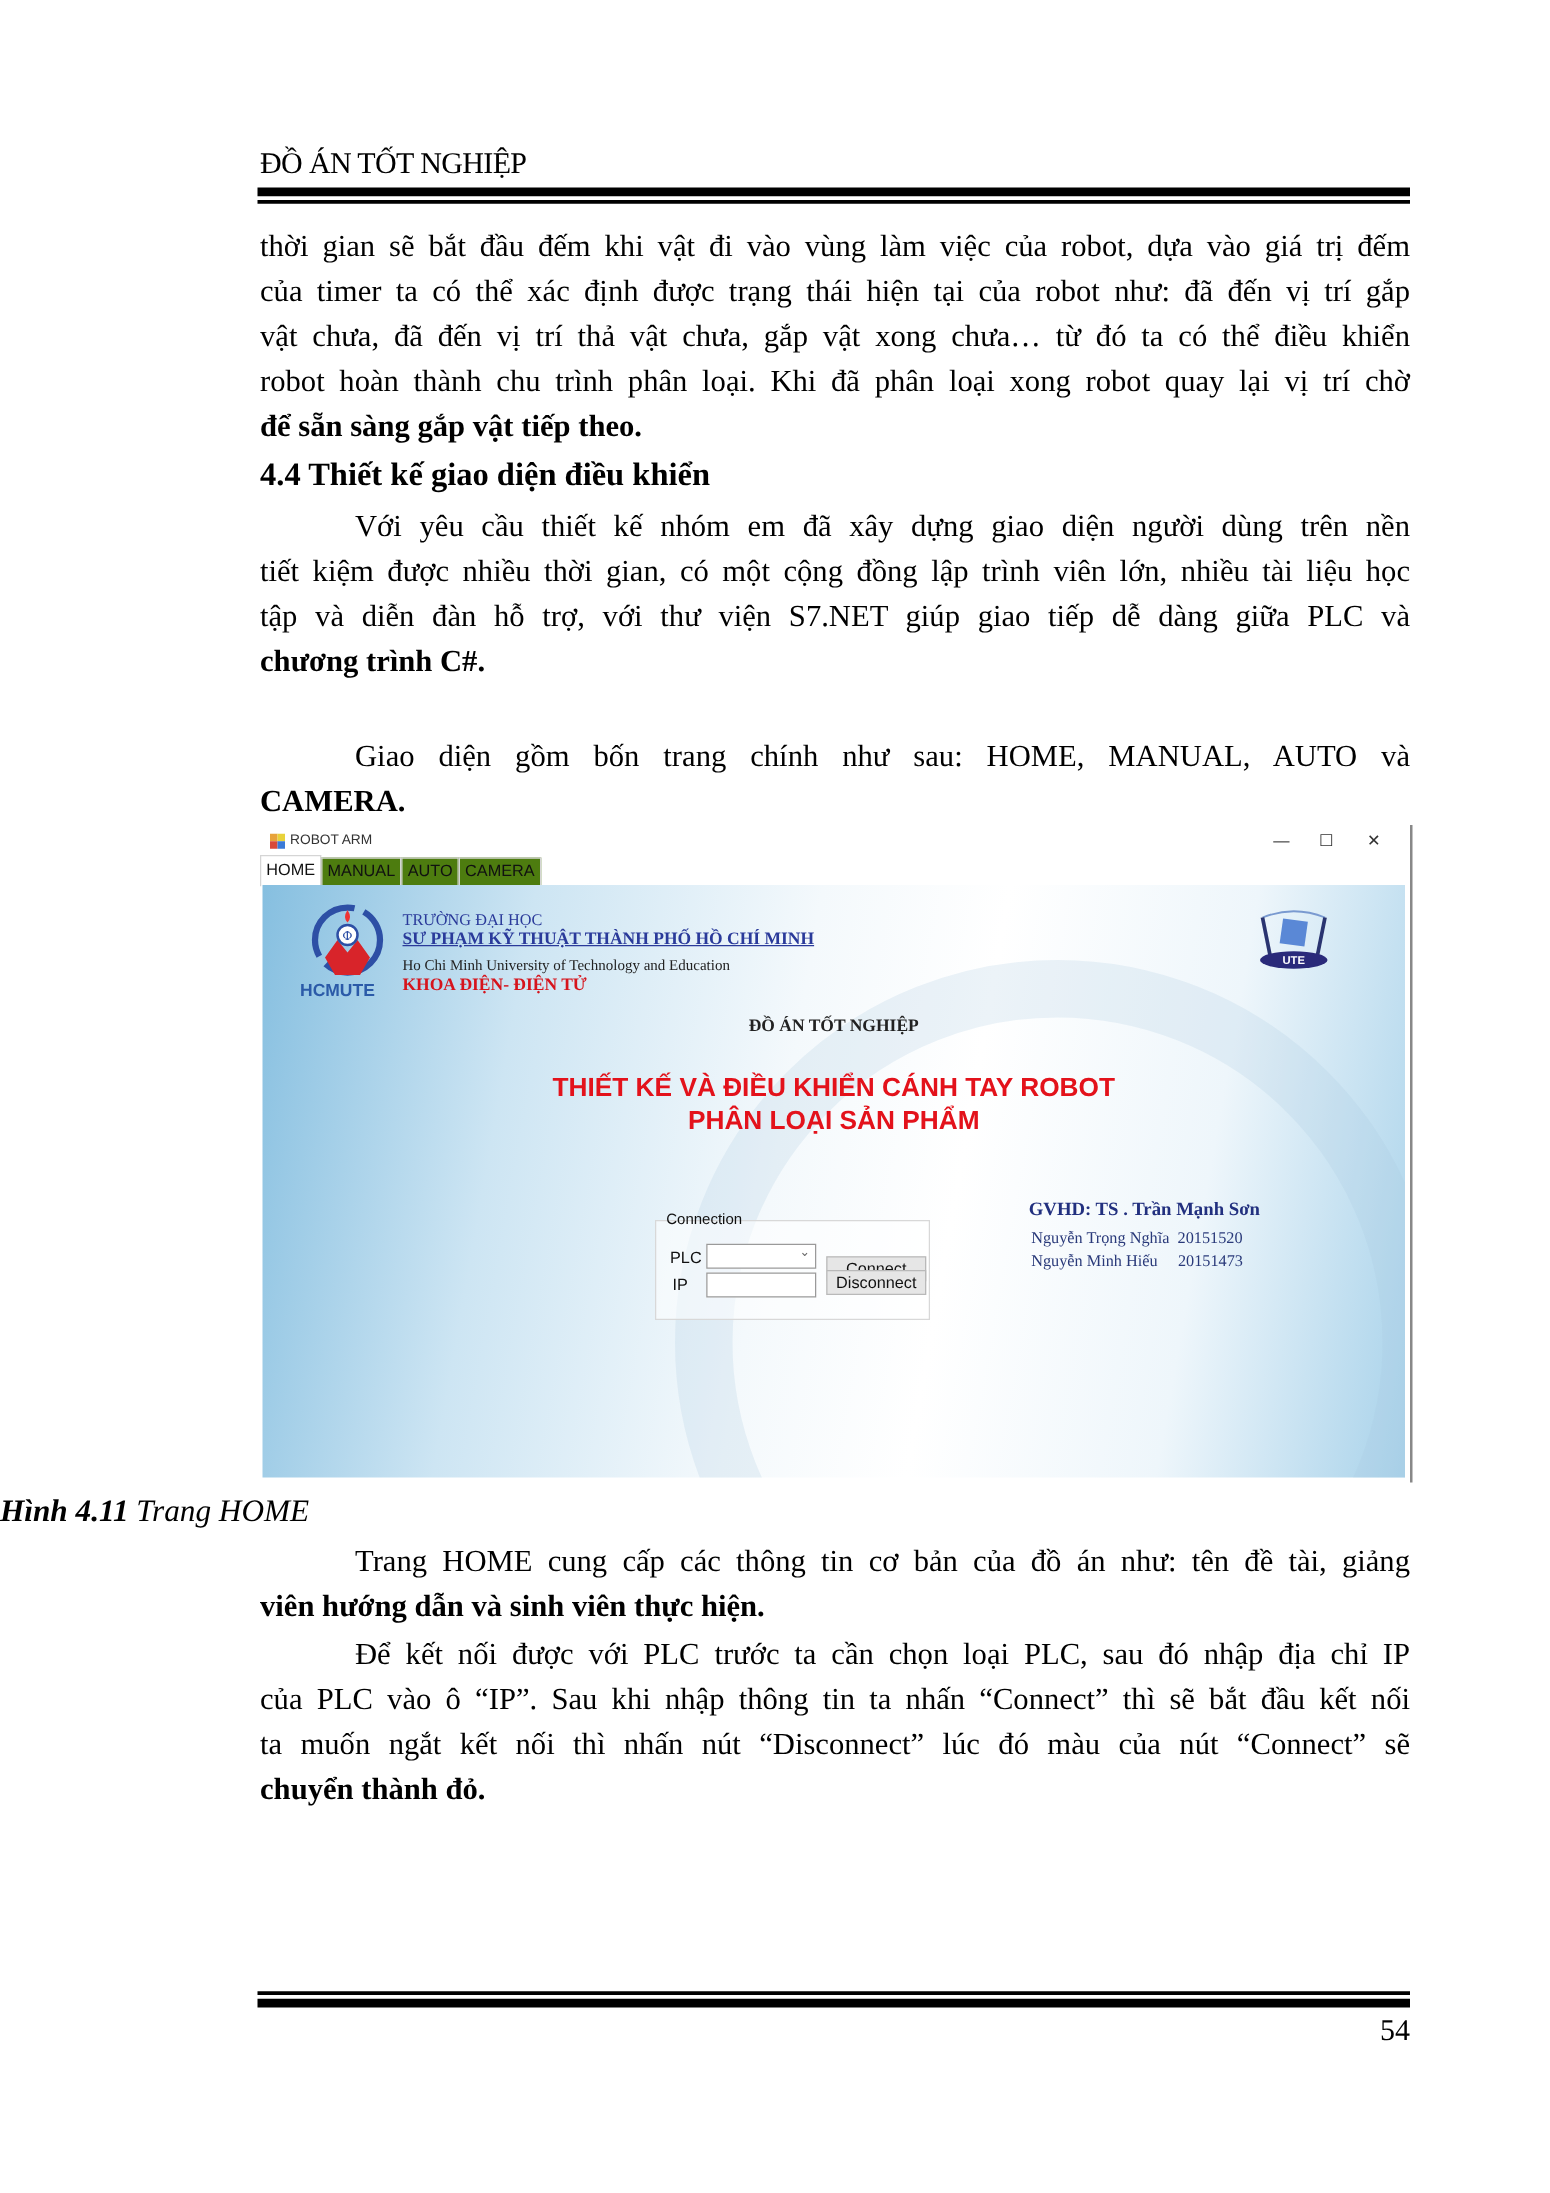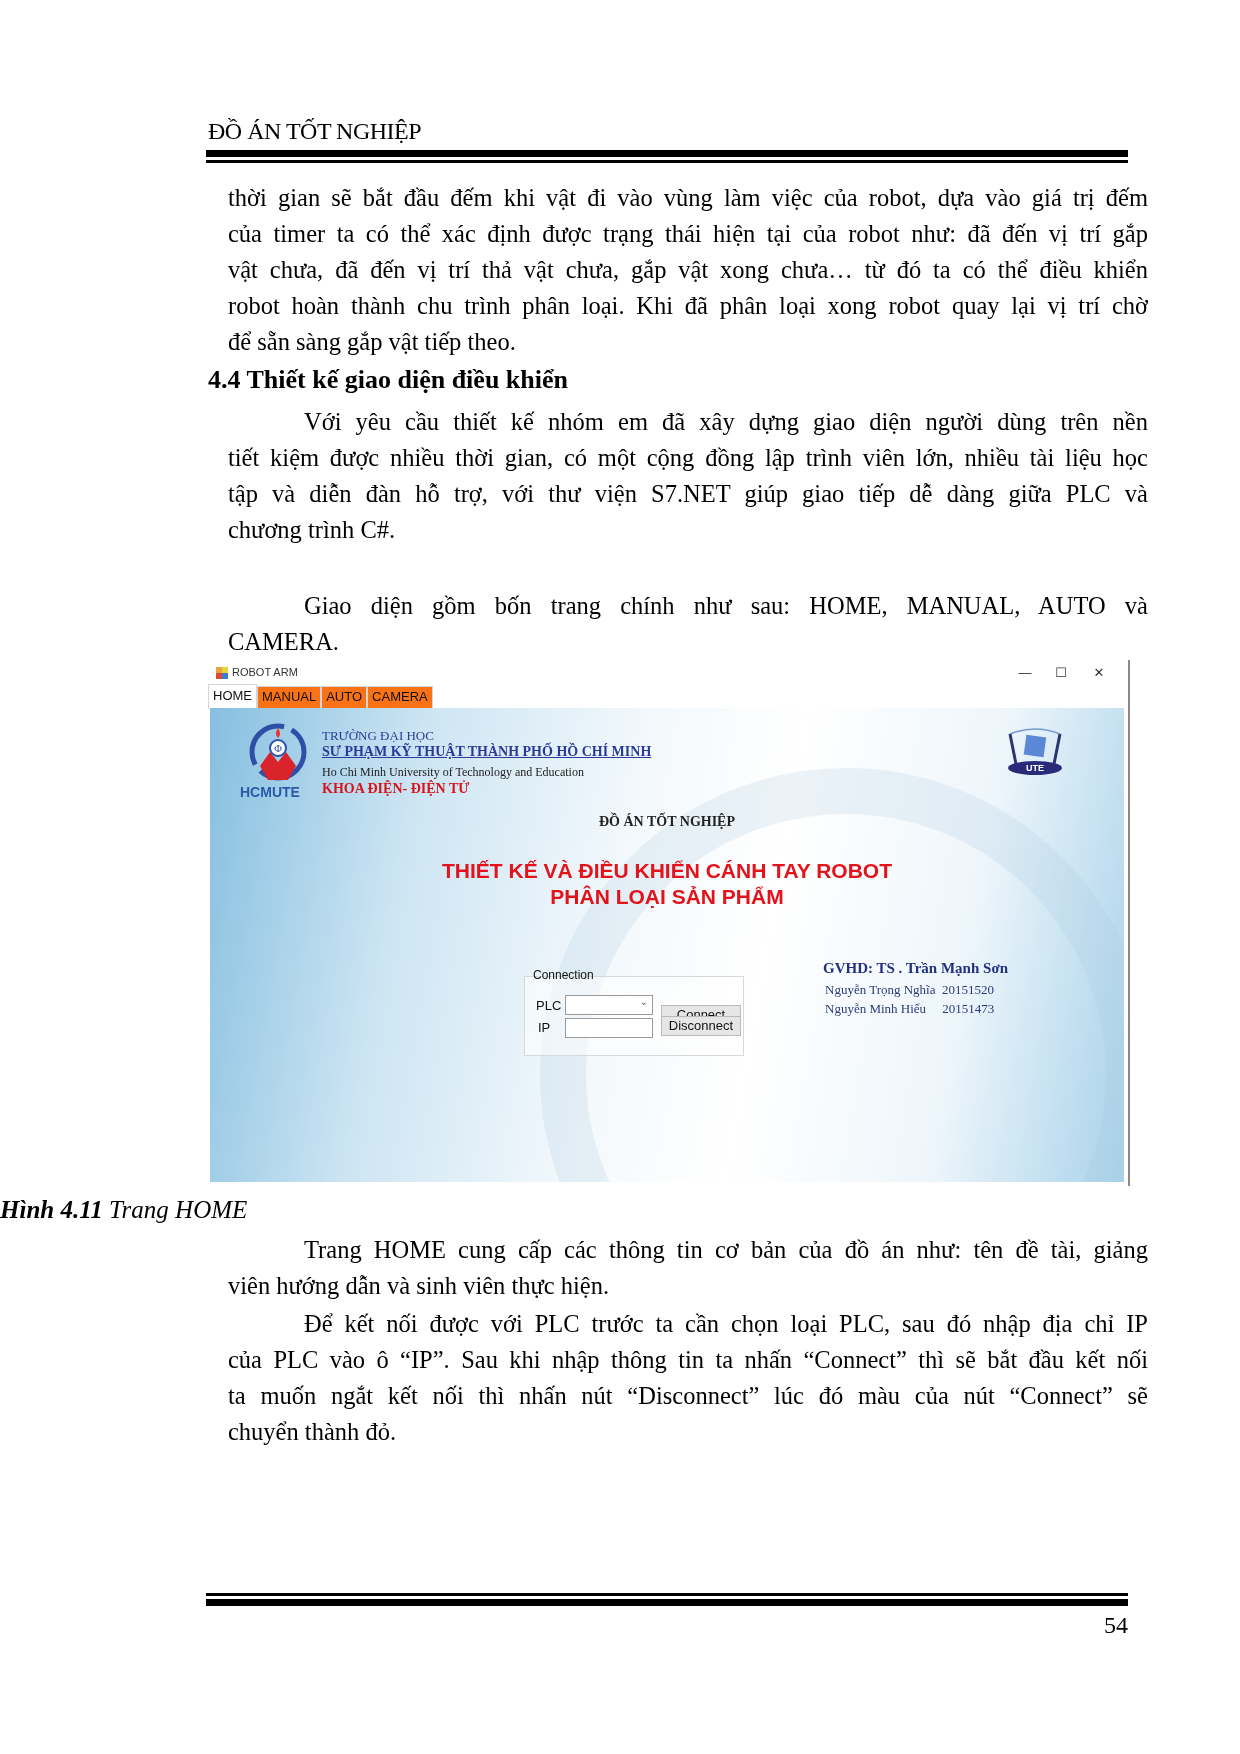--- a/index.html
+++ b/index.html
@@ -8,7 +8,7 @@
   .running-head{left:208px;top:118px;font-size:24px;letter-spacing:-0.5px;}
   .rule-thick{left:206px;width:922px;height:7px;background:#000;}
   .rule-thin{left:206px;width:922px;height:3px;background:#000;}
-  .para{left:208px;width:920px;font-size:24.5px;line-height:36px;text-align:justify;margin-left:20px;}
+  .para{left:208px;width:920px;font-size:24.5px;line-height:36px;text-align:justify;}
   .para .line{display:block;white-space:nowrap;text-align-last:justify;text-align:justify;}
   .para .line.last{text-align-last:left;}
   .indent{padding-left:76px;}

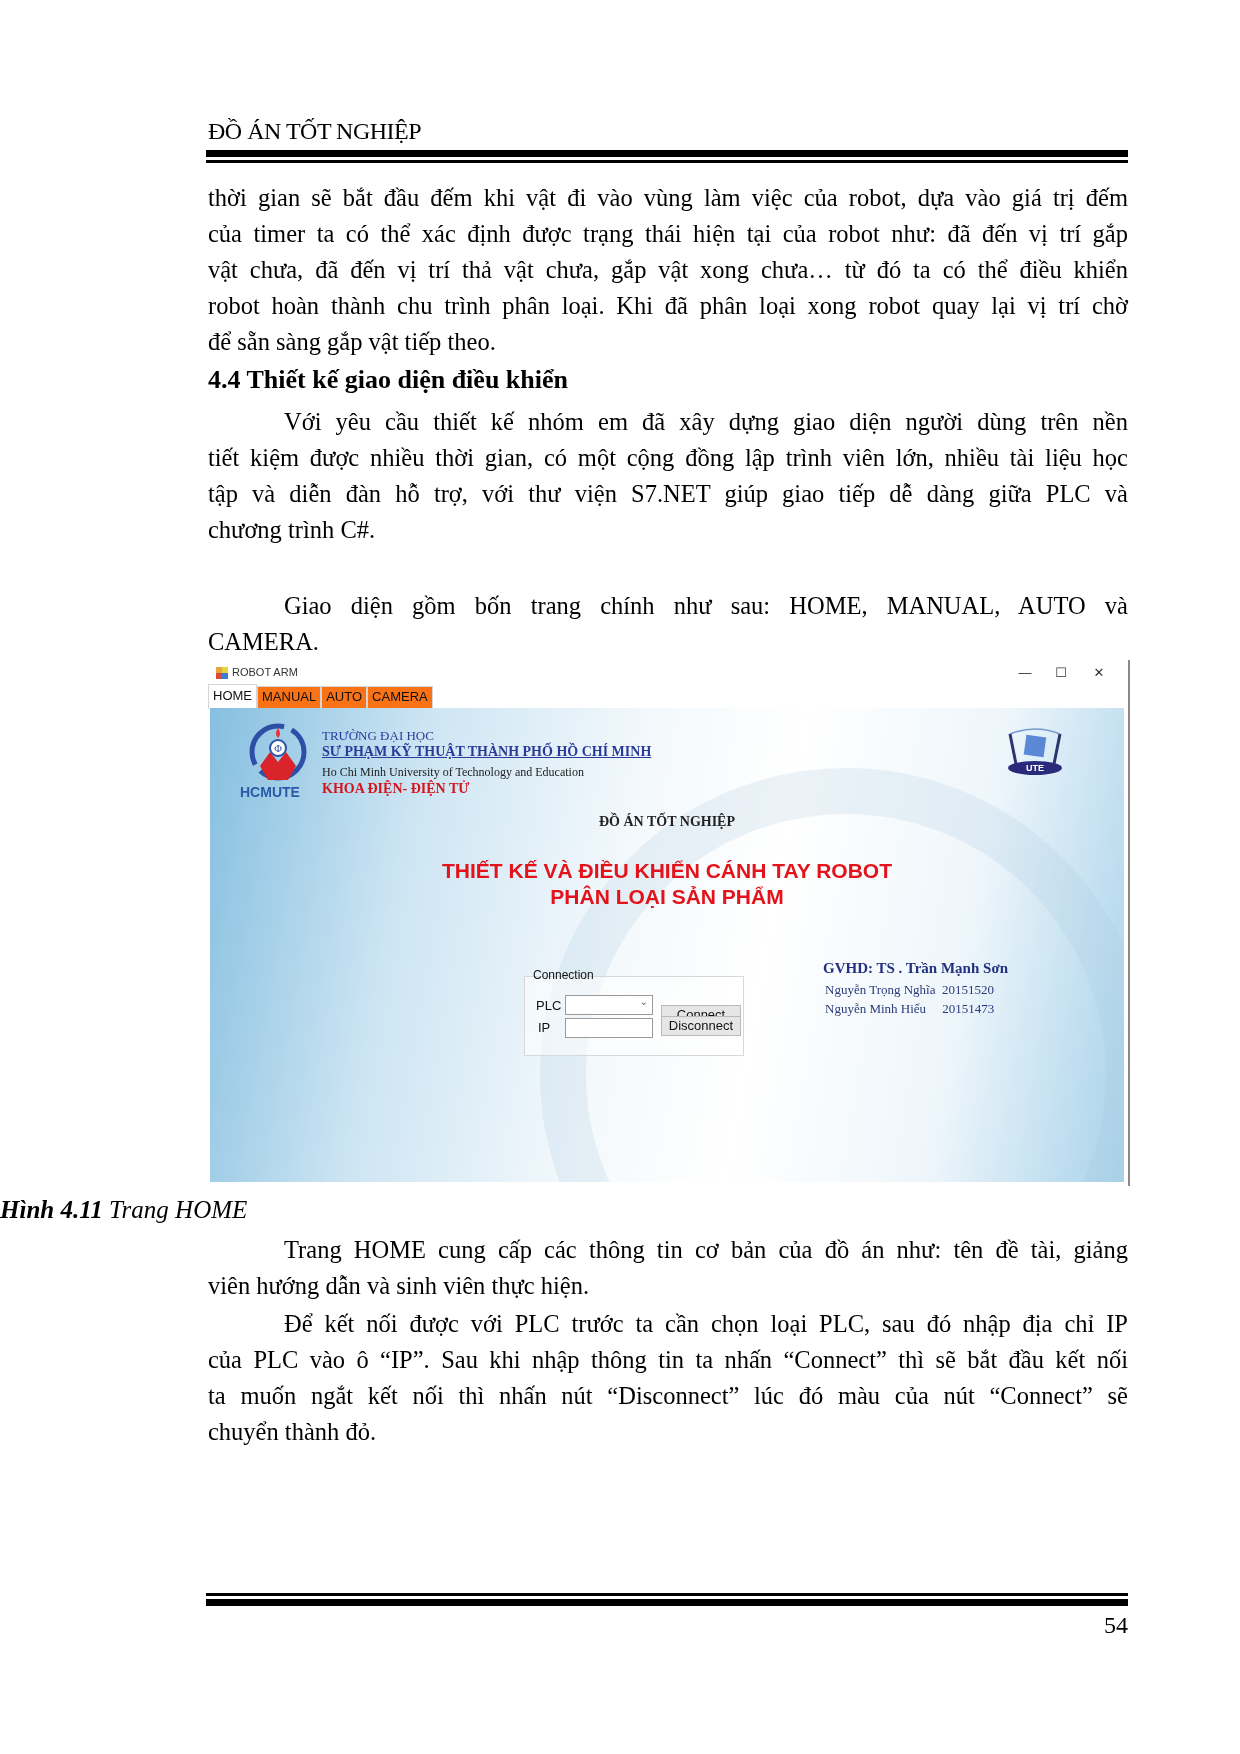--- a/index.html
+++ b/index.html
@@ -10,7 +10,7 @@
   .rule-thin{left:206px;width:922px;height:3px;background:#000;}
   .para{left:208px;width:920px;font-size:24.5px;line-height:36px;text-align:justify;}
   .para .line{display:block;white-space:nowrap;text-align-last:justify;text-align:justify;}
-  .para .line.last{text-align-last:left;}
+  .para .line.last{text-align-last:left;font-weight:bold;}
   .indent{padding-left:76px;}
   .heading{left:208px;top:365px;font-size:26px;font-weight:bold;}
   .caption{left:0;width:1034px;top:1196px;text-align:left;font-size:25px;font-style:italic;}

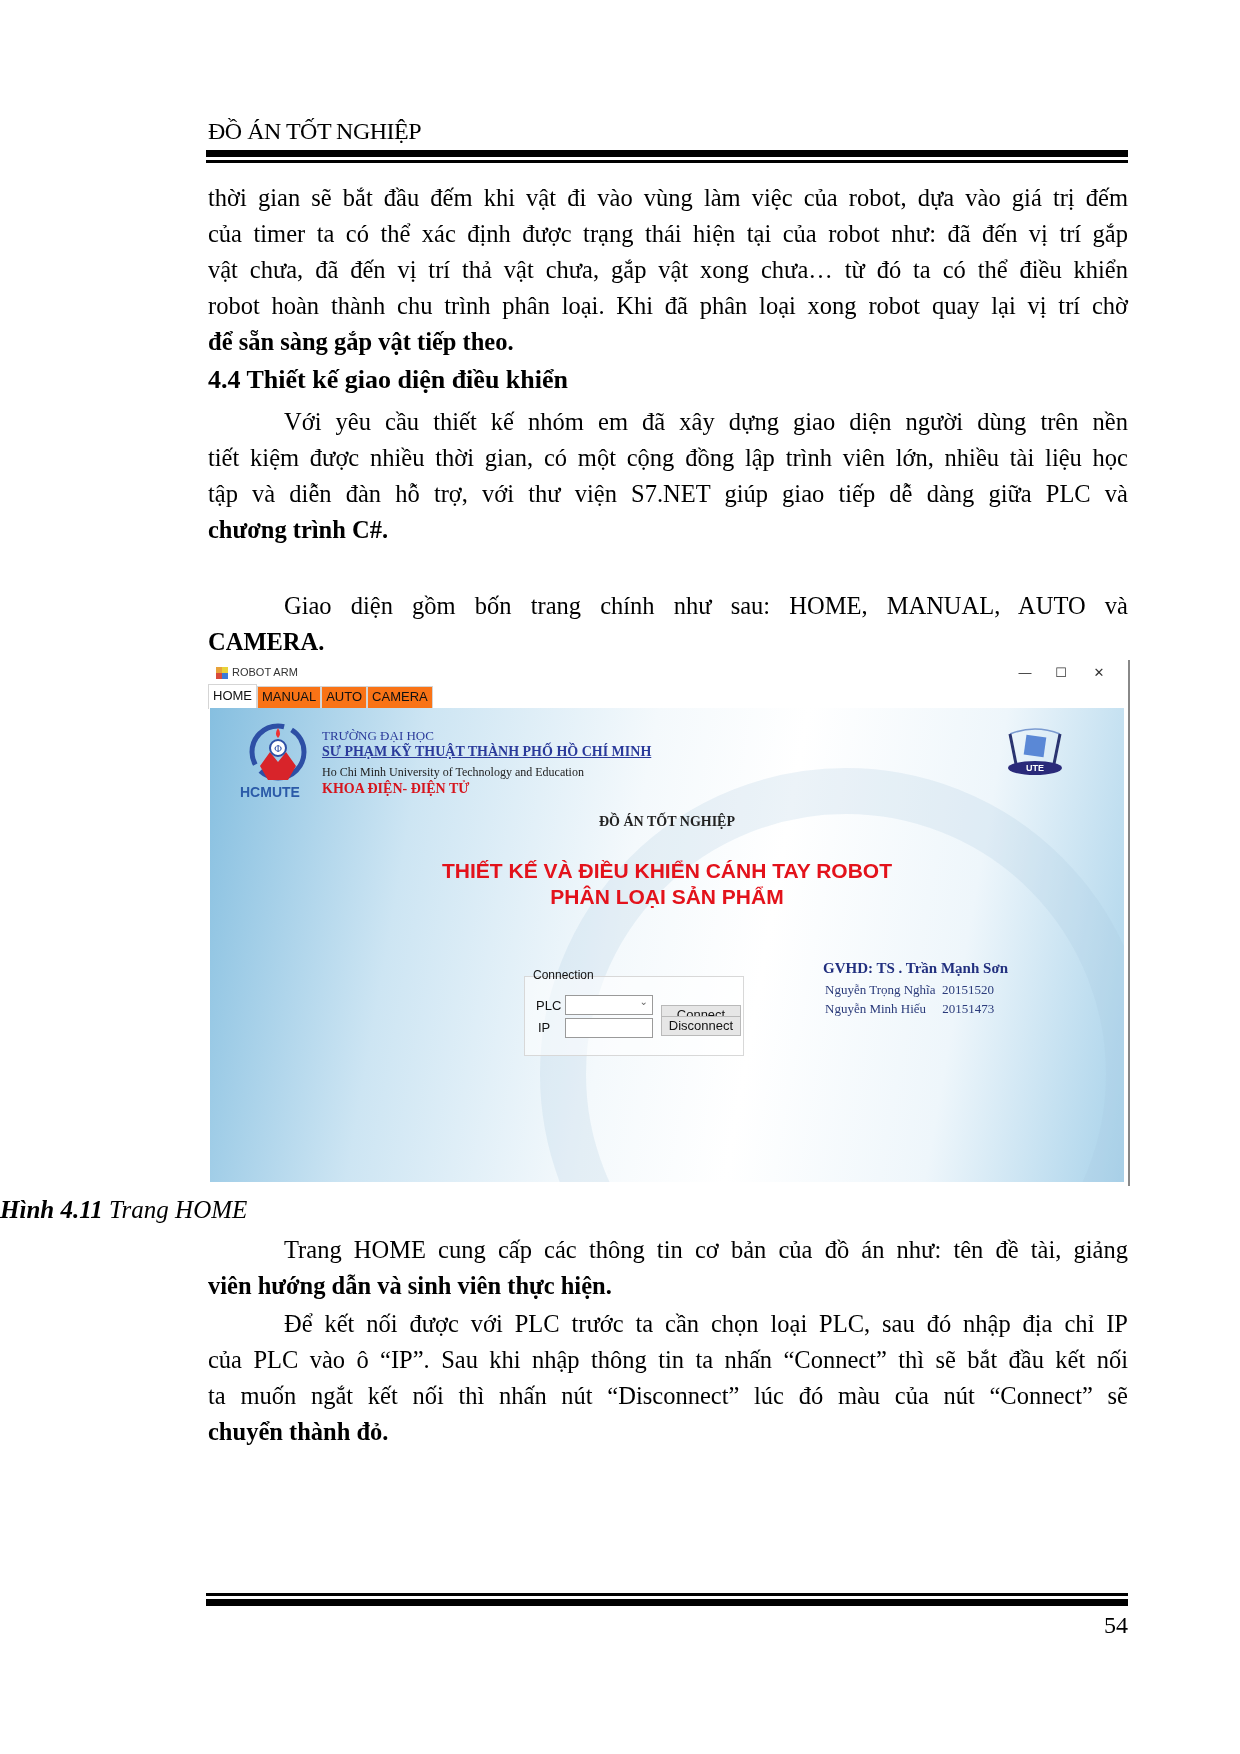--- a/index.html
+++ b/index.html
@@ -25,7 +25,7 @@
   .title-text{position:absolute;left:24px;top:6px;}
   .winbtn{position:absolute;top:2px;width:34px;height:22px;text-align:center;line-height:22px;font-size:13px;color:#333;cursor:pointer;}
   .tabs{position:absolute;left:0;top:26px;height:22px;display:flex;font-family:"Liberation Sans",sans-serif;font-size:13px;}
-  .tab{padding:2px 4px 0;height:19px;border:1px solid #d5d5d5;border-bottom:none;background:#f97316;color:#111;cursor:pointer;}
+  .tab{padding:2px 4px 0;height:19px;border:1px solid #d5d5d5;border-bottom:none;background:#4d7c0f;color:#111;cursor:pointer;}
   .tab.active{background:#fff;height:21px;margin-top:-2px;padding-top:3px;}
   .content{position:absolute;left:2px;top:48px;width:914px;height:474px;overflow:hidden;
     background:linear-gradient(100deg,#86bfe0 0%,#cde5f3 22%,#f4f9fc 45%,#ffffff 60%,#eef6fb 80%,#a8d2ea 100%);}

